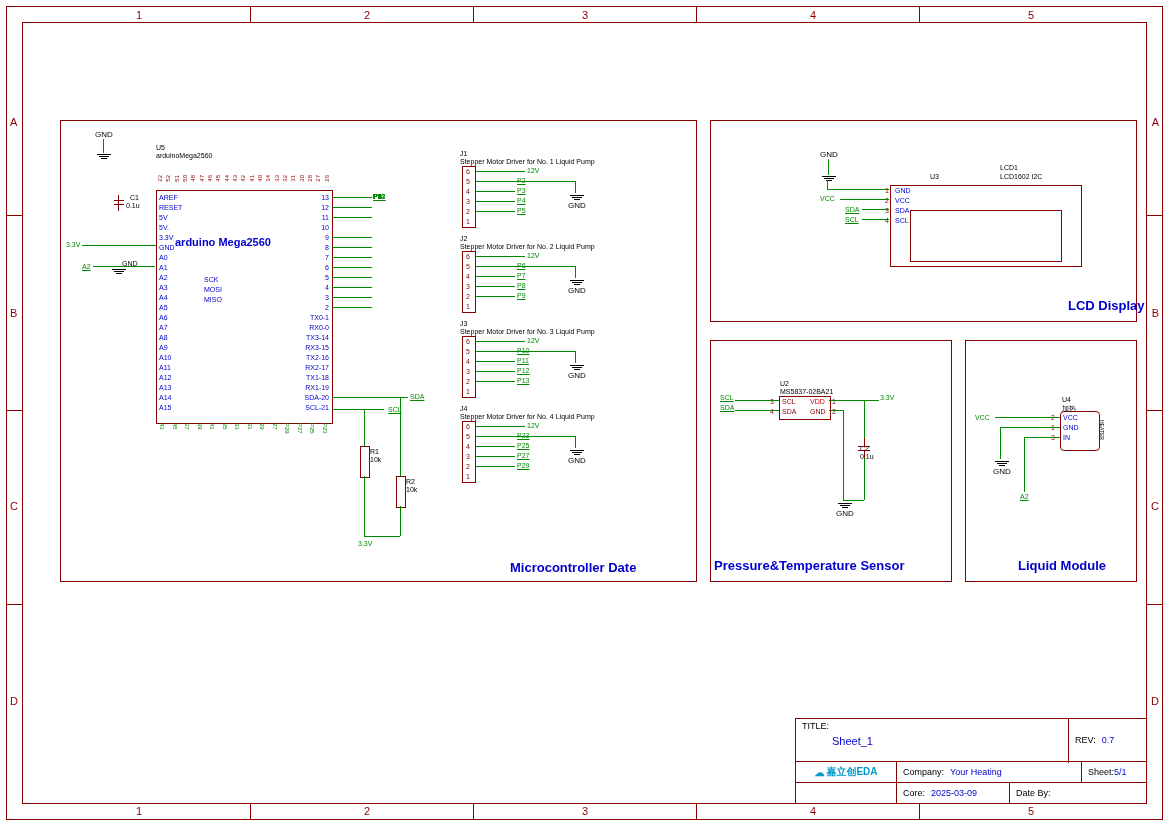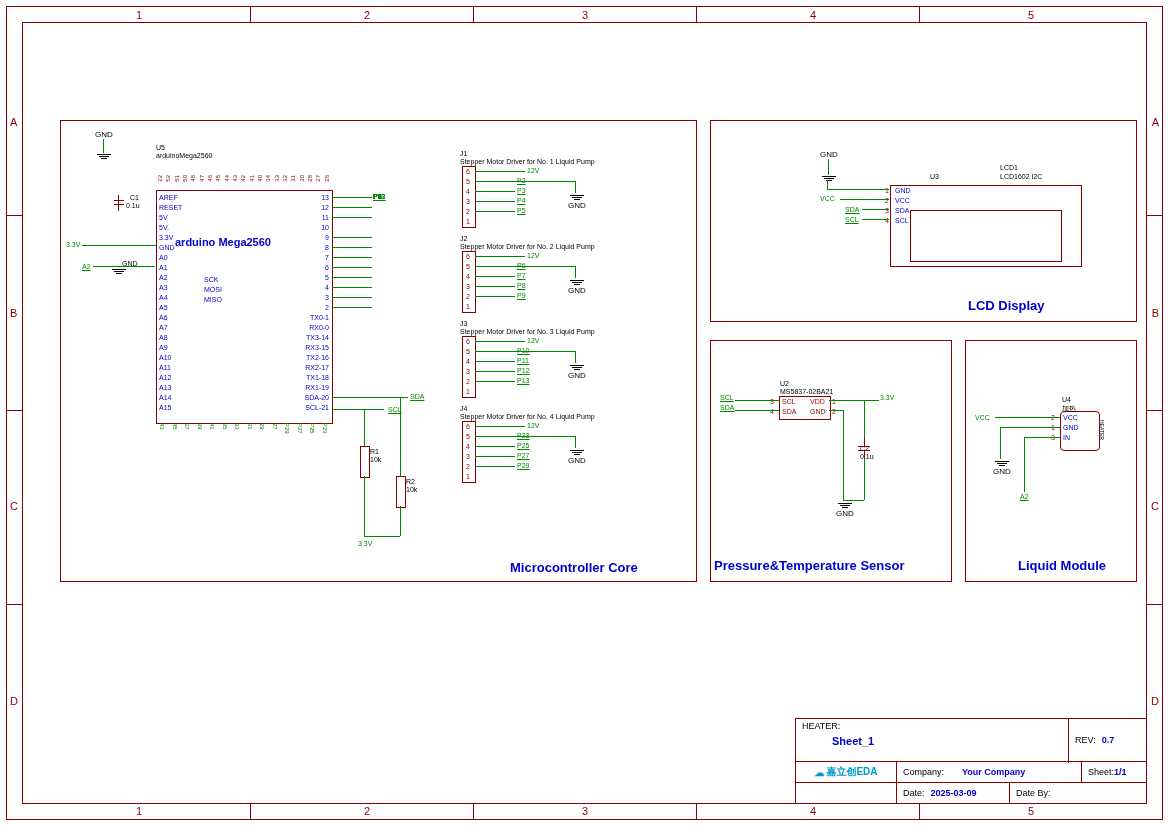--- a/index.html
+++ b/index.html
@@ -349,7 +349,7 @@
     </div>
 
 <div class="box" style="left:710px;top:120px;width:425px;height:200px"></div>
-<div class="blockname" style="left:968px;top:298px">LCD Display</div>
+<div class="blockname" style="left:1068px;top:298px">LCD Display</div>
 <div class="comp-rect" style="left:890px;top:185px;width:190px;height:80px"></div>
 <div class="comp-rect" style="left:910px;top:210px;width:150px;height:50px"></div>
 <div class="ref" style="left:1000px;top:164px">LCD1</div>

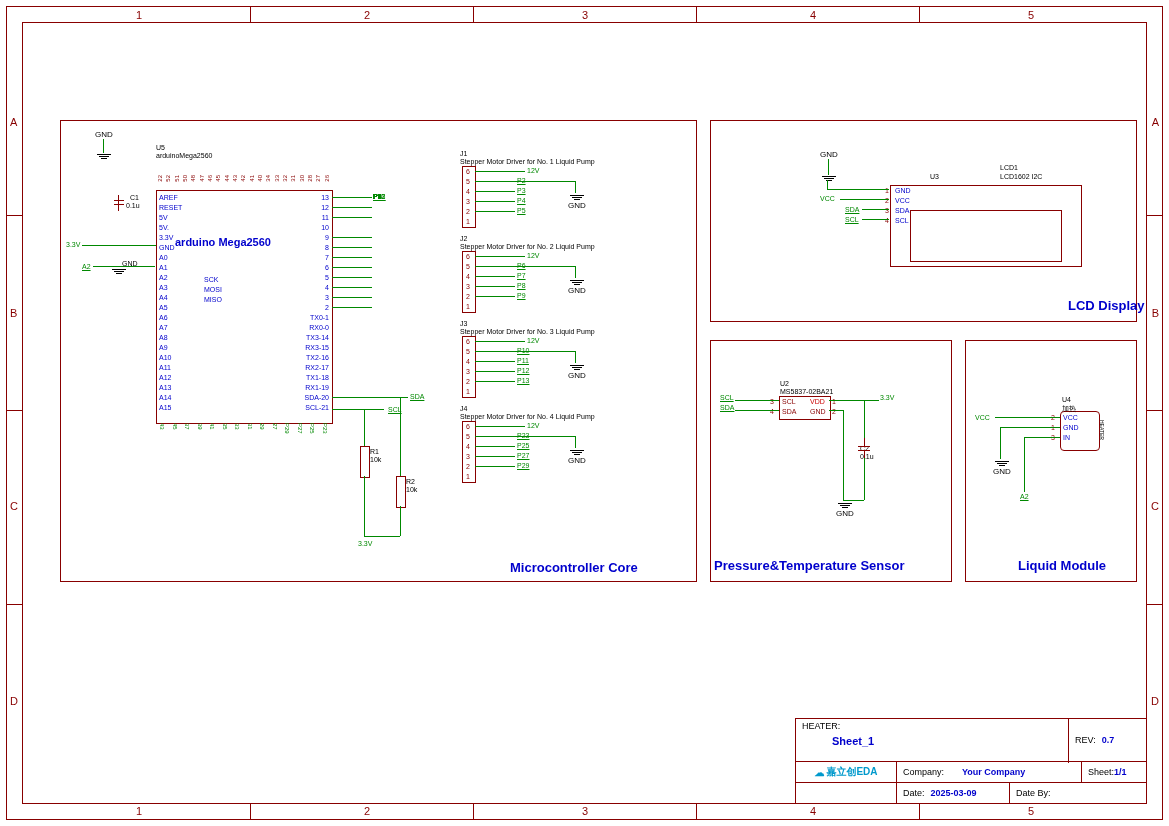--- a/index.html
+++ b/index.html
@@ -68,7 +68,7 @@
     <div class="tick" style="right:6px;top:604px;height:1px;width:16px"></div>
 
 <div class="box" style="left:60px;top:120px;width:635px;height:460px"></div>
-<div class="blockname" style="left:510px;top:560px">Microcontroller Core</div>
+<div class="blockname" style="left:510px;top:560px">Microcontroller Date</div>
 
 <div class="comp-rect" style="left:156px;top:190px;width:175px;height:232px"></div>
 <div class="ref" style="left:156px;top:144px">U5</div>

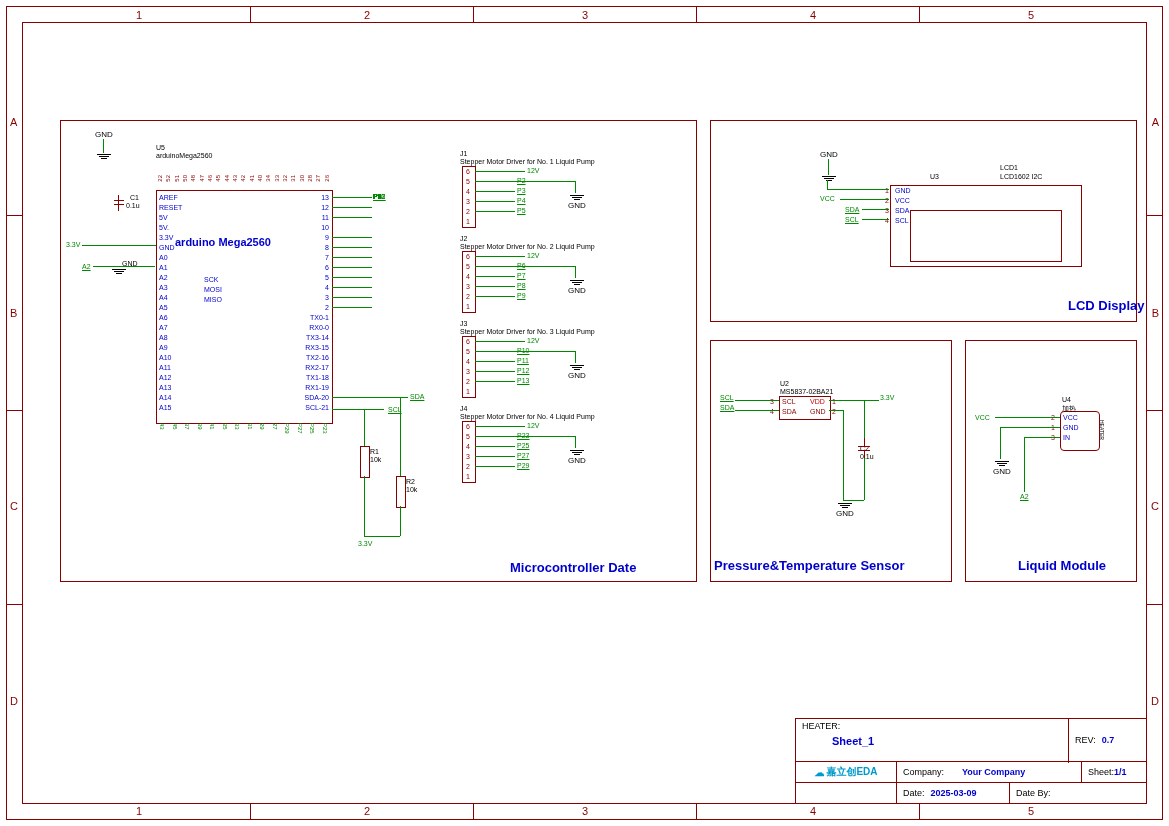--- a/index.html
+++ b/index.html
@@ -453,7 +453,7 @@
 <div class="title-block">
   <div style="display:flex;height:42px">
     <div class="tb-cell" style="width:260px;border-right:1px solid #880000;flex-direction:column;align-items:flex-start;justify-content:flex-start;padding-top:2px">
-      <span class="tb-label">HEATER:</span>
+      <span class="tb-label">TITLE:</span>
       <span class="tb-val" style="margin:4px 0 0 30px;font-size:11px">Sheet_1</span>
     </div>
     <div class="tb-cell" style="border-right:none;flex-direction:row;gap:6px">

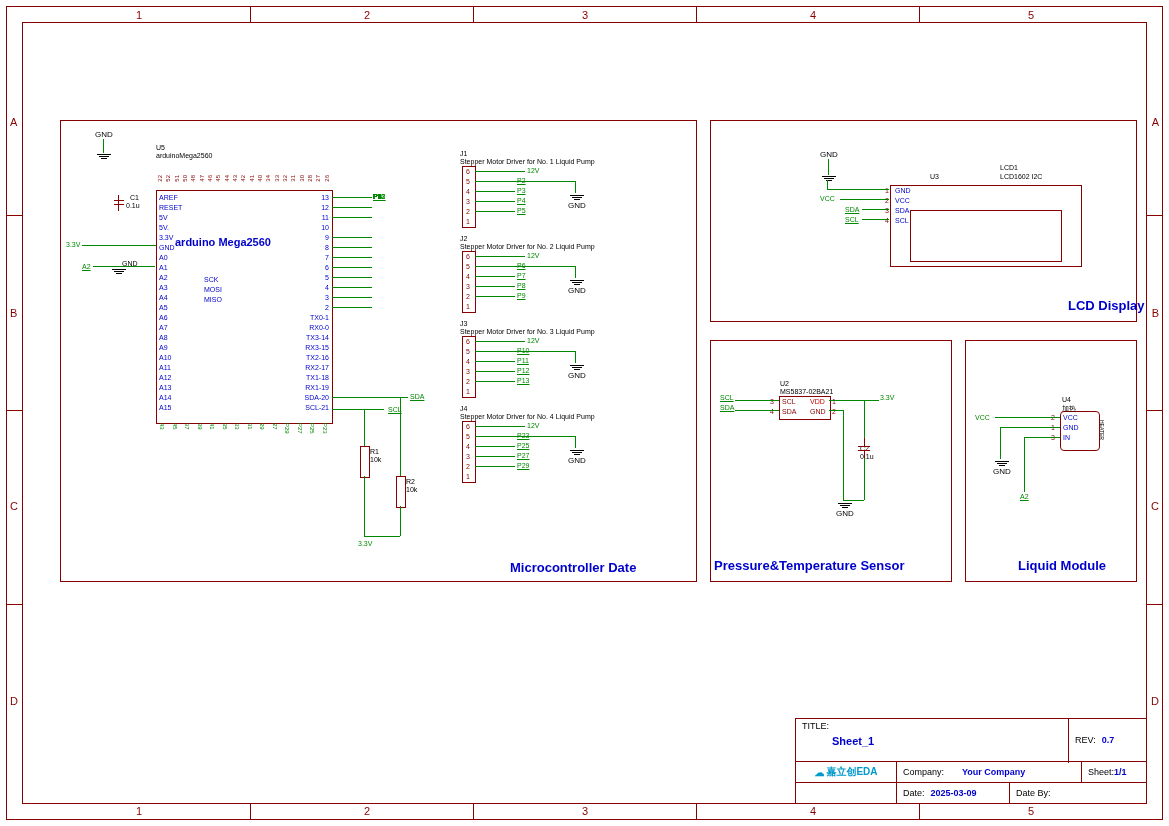--- a/index.html
+++ b/index.html
@@ -13,7 +13,7 @@
 .tb-row{border-top:1px solid #880000;display:flex;height:20px;align-items:center}
 .tb-cell{border-right:1px solid #880000;padding:0 6px;height:100%;display:flex;align-items:center}
 .tb-label{color:#000}
-.tb-val{color:#0000cc;font-weight:bold}
+.tb-val{color:#0000cc;font-weight:normal}
 .blockname{position:absolute;color:#0000cc;font-size:13px;font-weight:bold}
 .comp-rect{position:absolute;border:1px solid #880000}
 .pinrow{position:absolute;color:#880000;font-size:7px;line-height:10px}

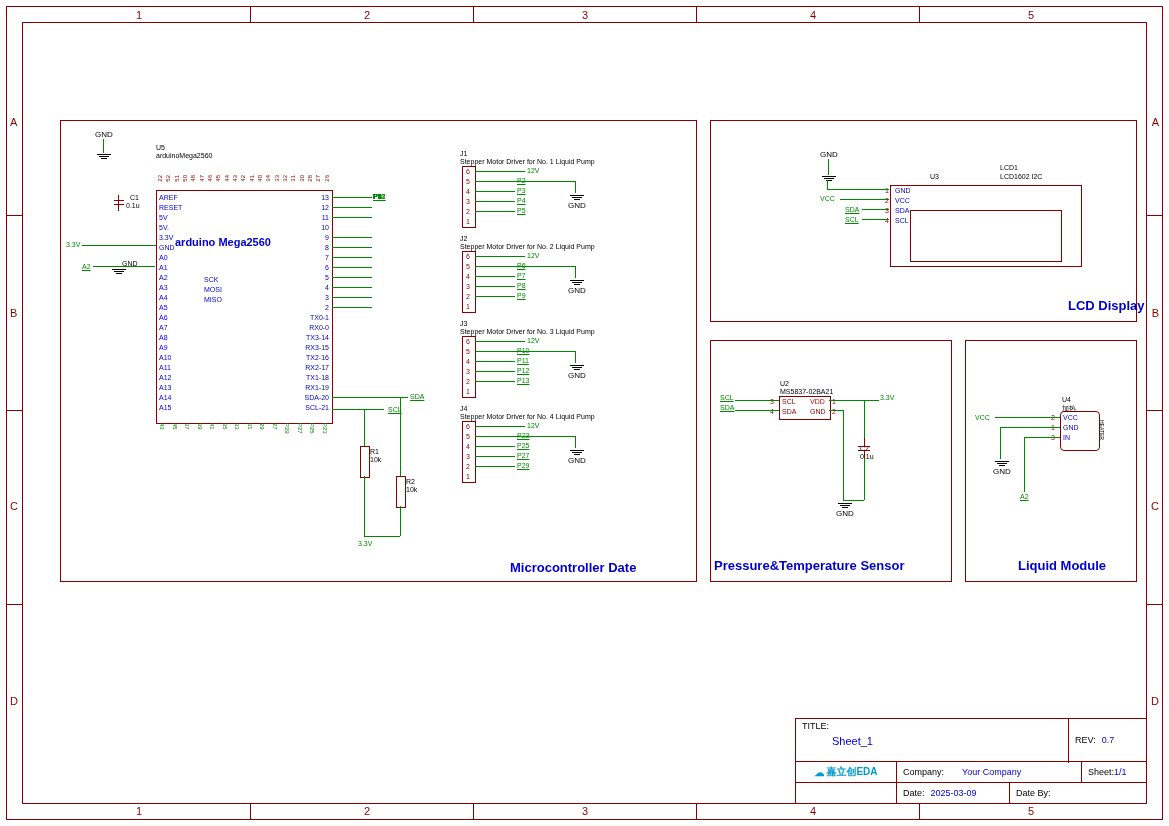--- a/index.html
+++ b/index.html
@@ -466,7 +466,7 @@
       <span style="margin-right:2px">☁</span>
           <span>嘉立创EDA</span>
     </div>
-    <div class="tb-cell" style="width:172px;gap:18px">
+    <div class="tb-cell" style="width:172px;gap:6px">
       <span class="tb-label">Company:</span>
       <span class="tb-val">Your Company</span>
     </div>

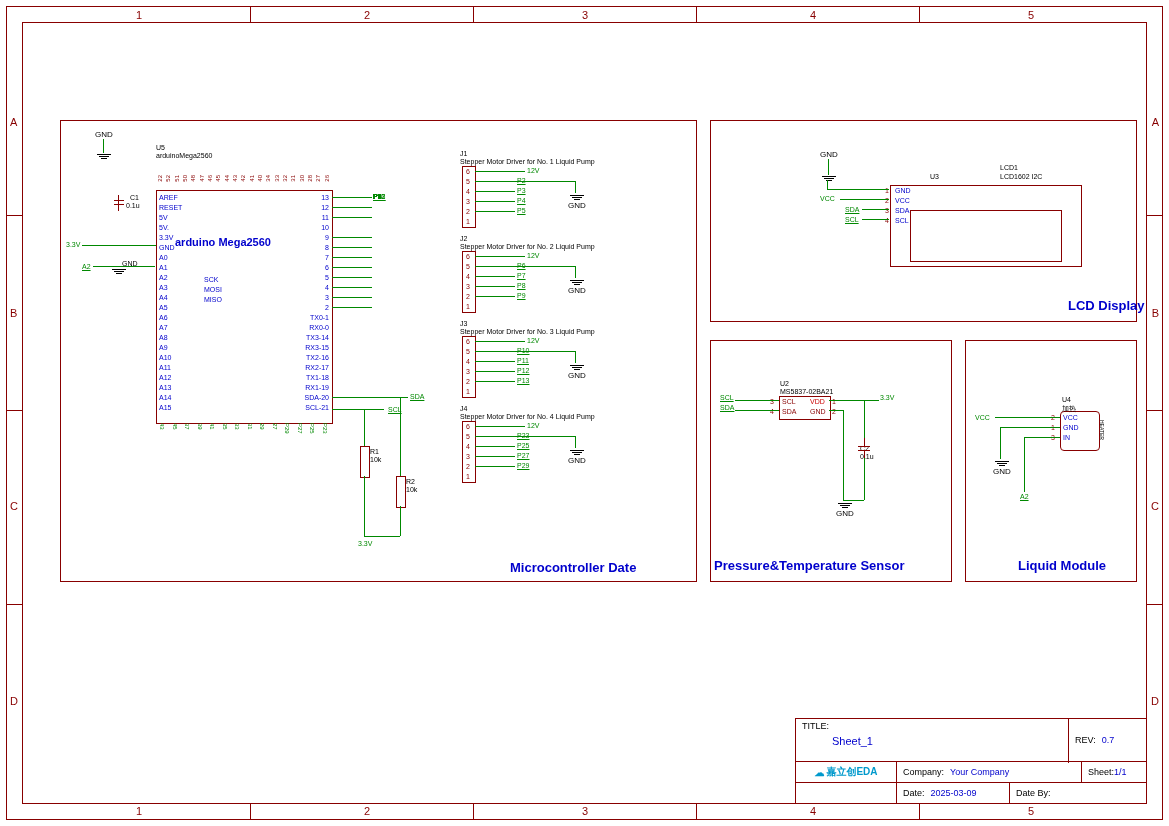--- a/index.html
+++ b/index.html
@@ -468,7 +468,7 @@
     </div>
     <div class="tb-cell" style="width:172px;gap:6px">
       <span class="tb-label">Company:</span>
-      <span class="tb-val">Your Company</span>
+      <span class="tb-val">Your Heating</span>
     </div>
     <div class="tb-cell" style="border-right:none;">
       <span class="tb-label">Sheet:</span>

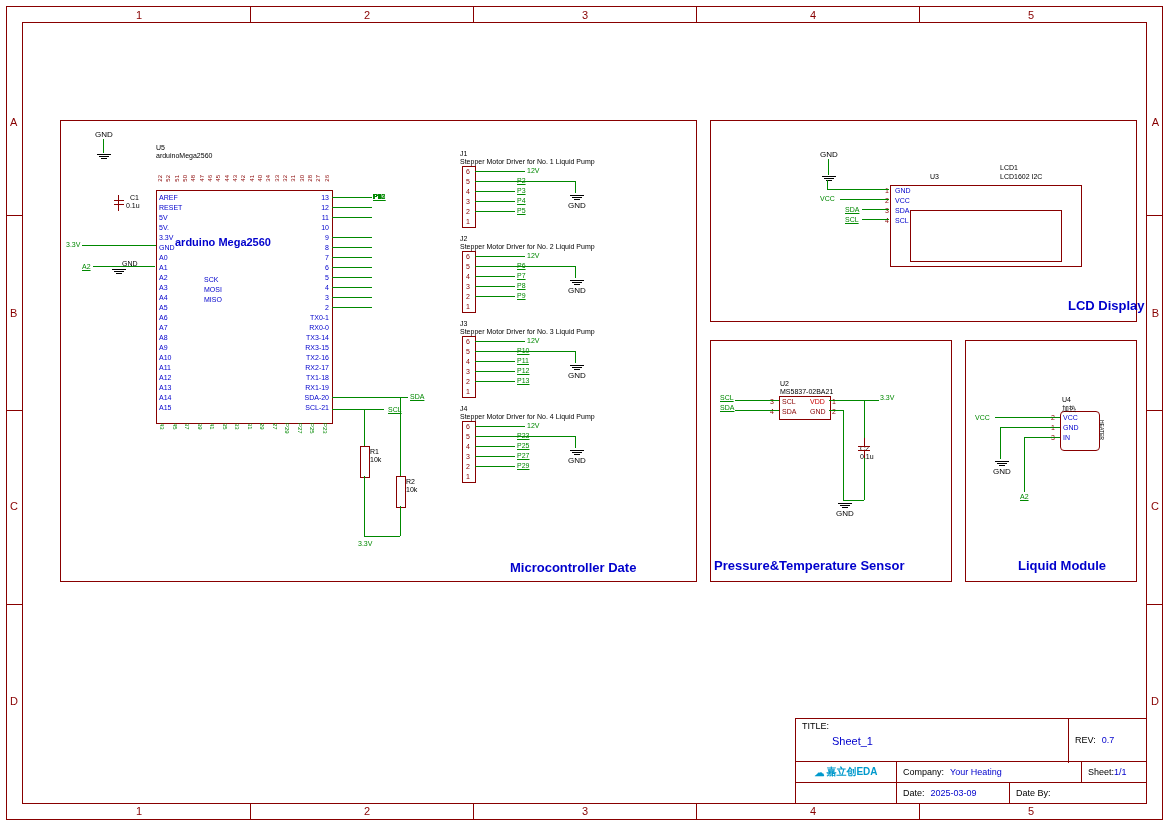--- a/index.html
+++ b/index.html
@@ -472,7 +472,7 @@
     </div>
     <div class="tb-cell" style="border-right:none;">
       <span class="tb-label">Sheet:</span>
-      <span class="tb-val">1/1</span>
+      <span class="tb-val">5/1</span>
     </div>
   </div>
   <div class="tb-row">

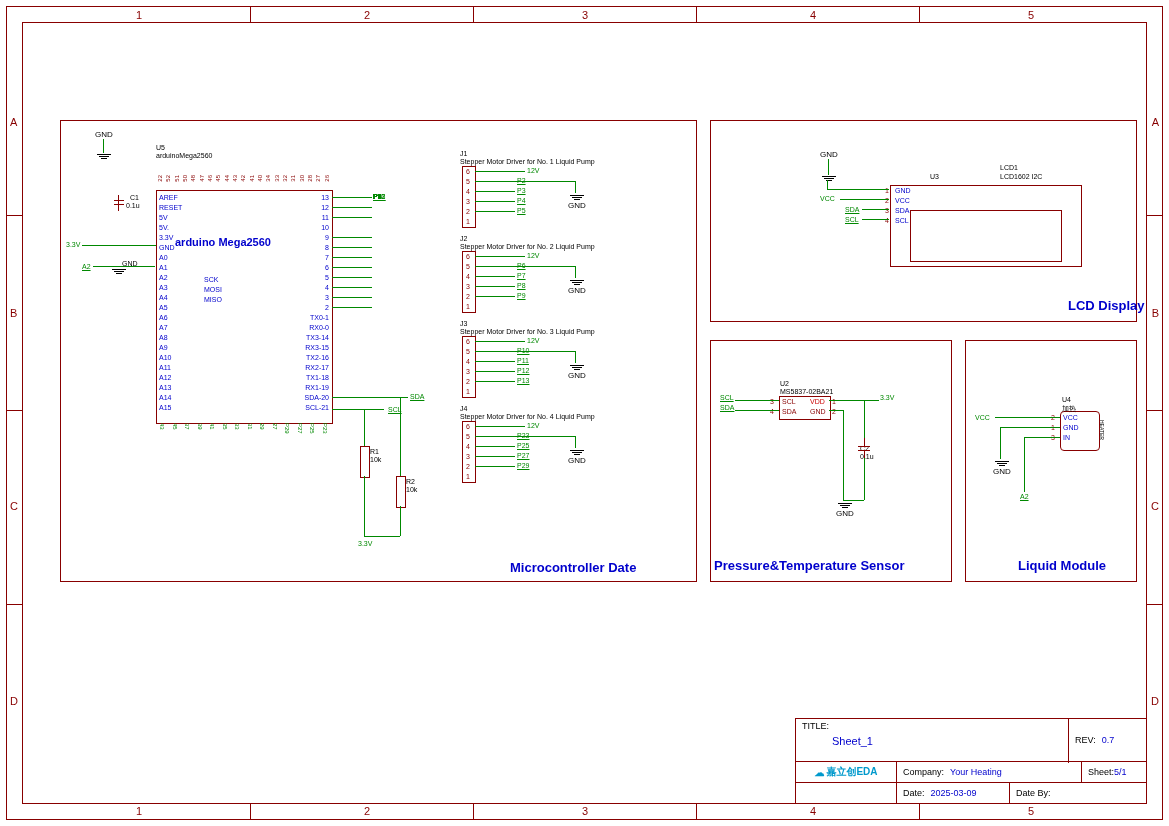--- a/index.html
+++ b/index.html
@@ -478,7 +478,7 @@
   <div class="tb-row">
     <div class="tb-cell" style="width:88px"></div>
     <div class="tb-cell" style="width:100px;gap:6px">
-      <span class="tb-label">Date:</span>
+      <span class="tb-label">Core:</span>
       <span class="tb-val">2025-03-09</span>
     </div>
     <div class="tb-cell" style="border-right:none;gap:6px">

